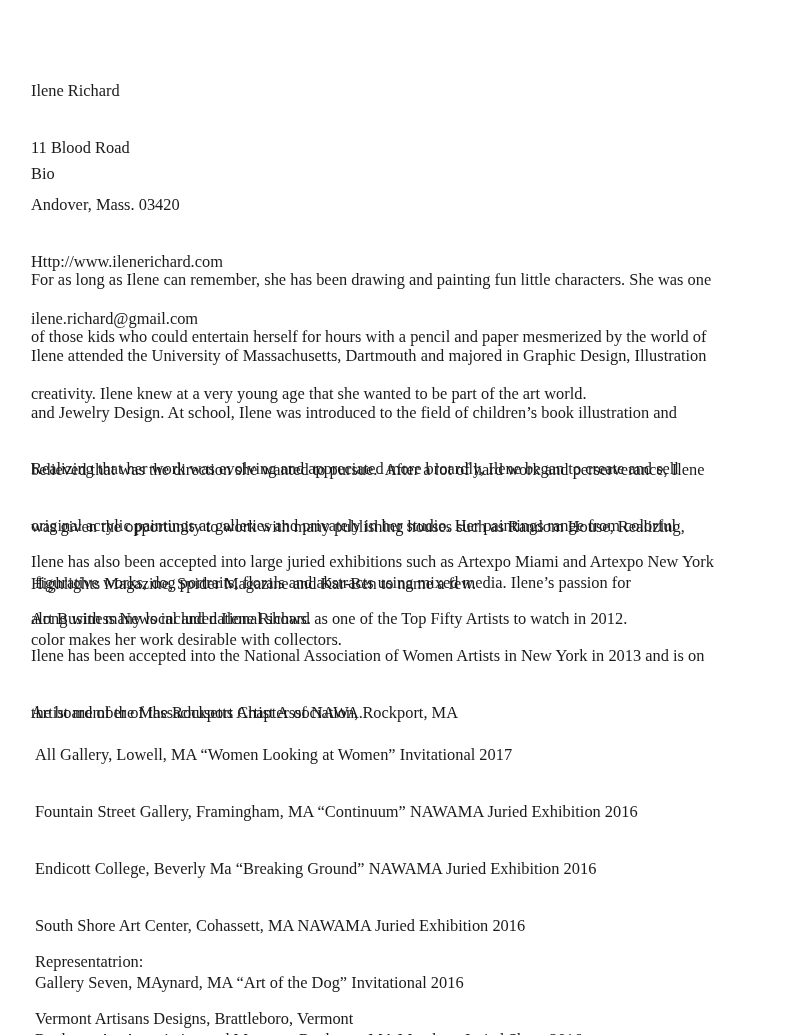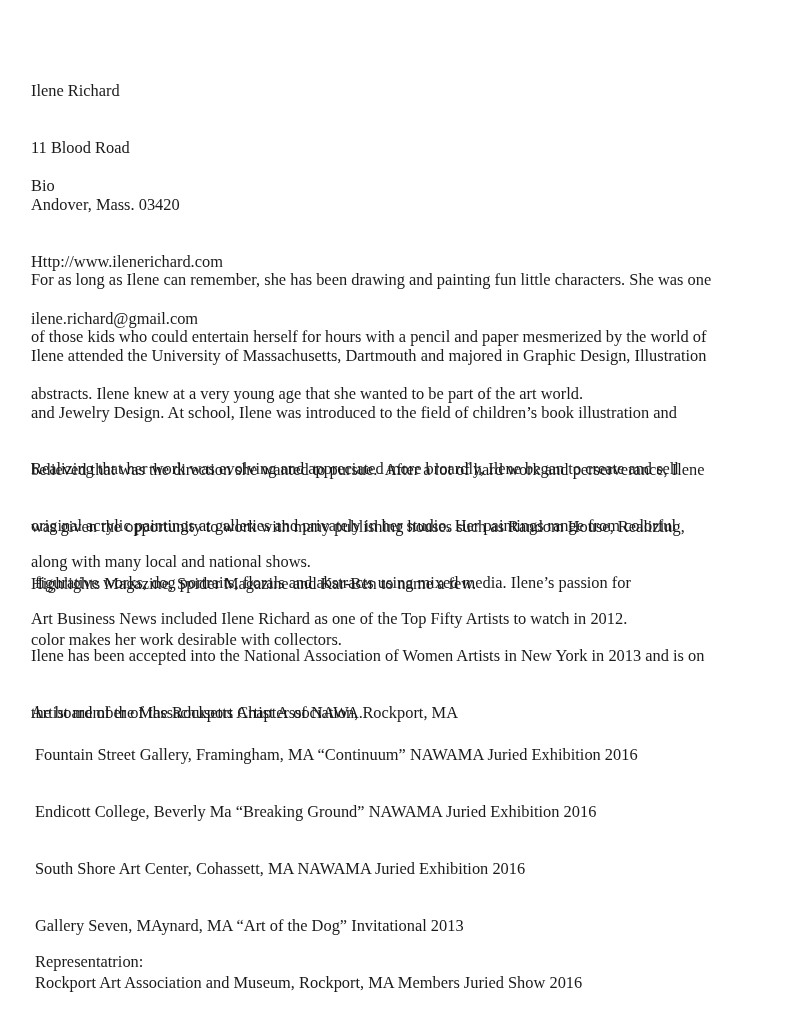--- a/index.html
+++ b/index.html
@@ -25,7 +25,7 @@
   <div>ilene.richard@gmail.com</div>
 </div>
 
-<div class="blk" style="top:176px">Bio</div>
+<div class="blk" style="top:164px">Bio</div>
 
 <div class="blk" style="top:232px">
   <div>For as long as Ilene can remember, she has been drawing and painting fun little characters. She was one</div>

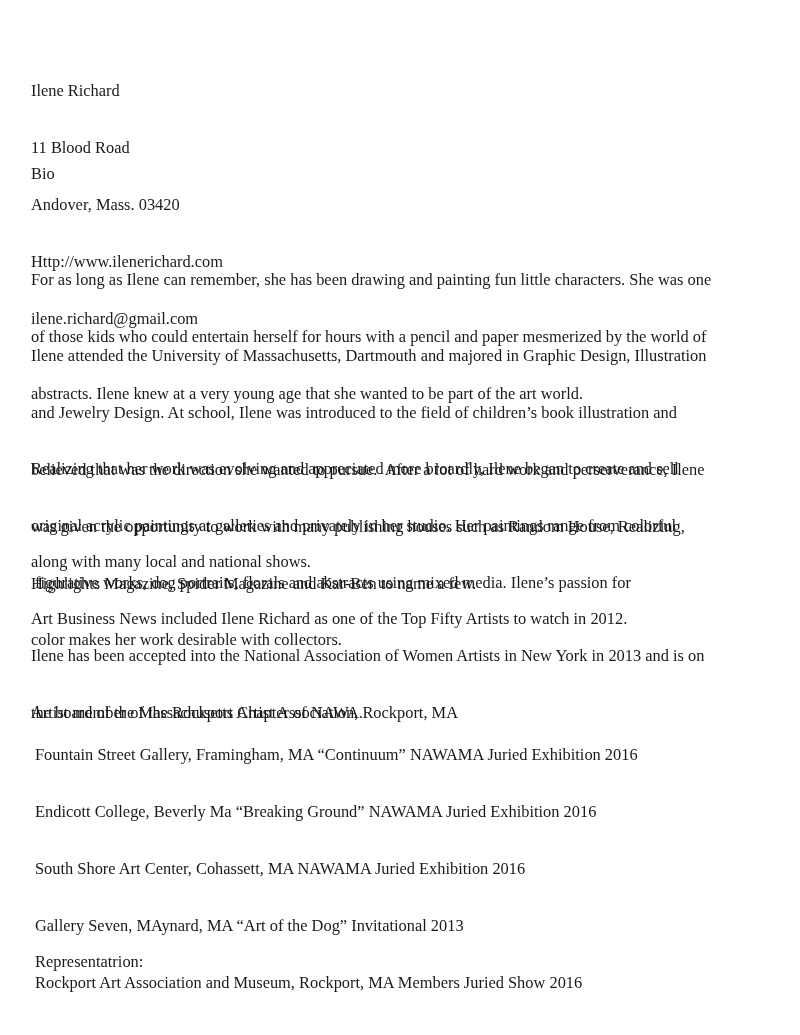--- a/index.html
+++ b/index.html
@@ -30,7 +30,7 @@
 <div class="blk" style="top:232px">
   <div>For as long as Ilene can remember, she has been drawing and painting fun little characters. She was one</div>
   <div>of those kids who could entertain herself for hours with a pencil and paper mesmerized by the world of</div>
-  <div>abstracts. Ilene knew at a very young age that she wanted to be part of the art world.</div>
+  <div>creativity. Ilene knew at a very young age that she wanted to be part of the art world.</div>
 </div>
 
 <div class="blk" style="top:308px">

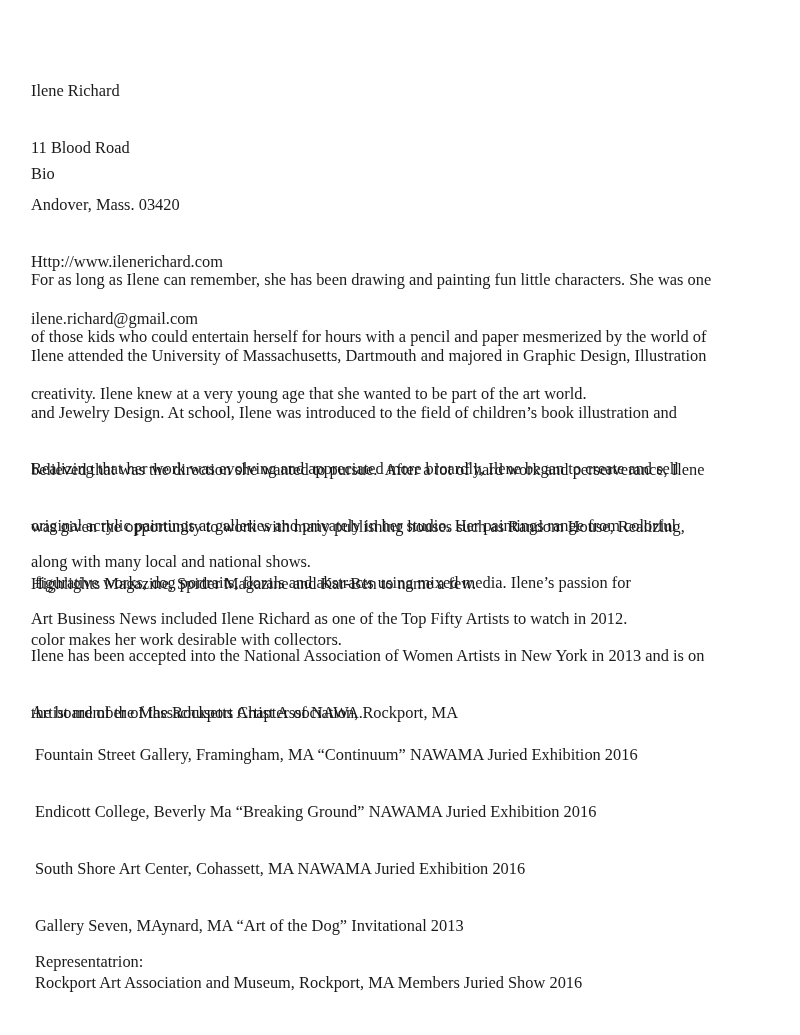--- a/index.html
+++ b/index.html
@@ -49,6 +49,7 @@
 </div>
 
 <div class="blk" style="top:514px">
+  <div>Ilene has also been accepted into large juried exhibitions such as Artexpo Miami and Artexpo New York</div>
   <div>along with many local and national shows.</div>
 </div>
 

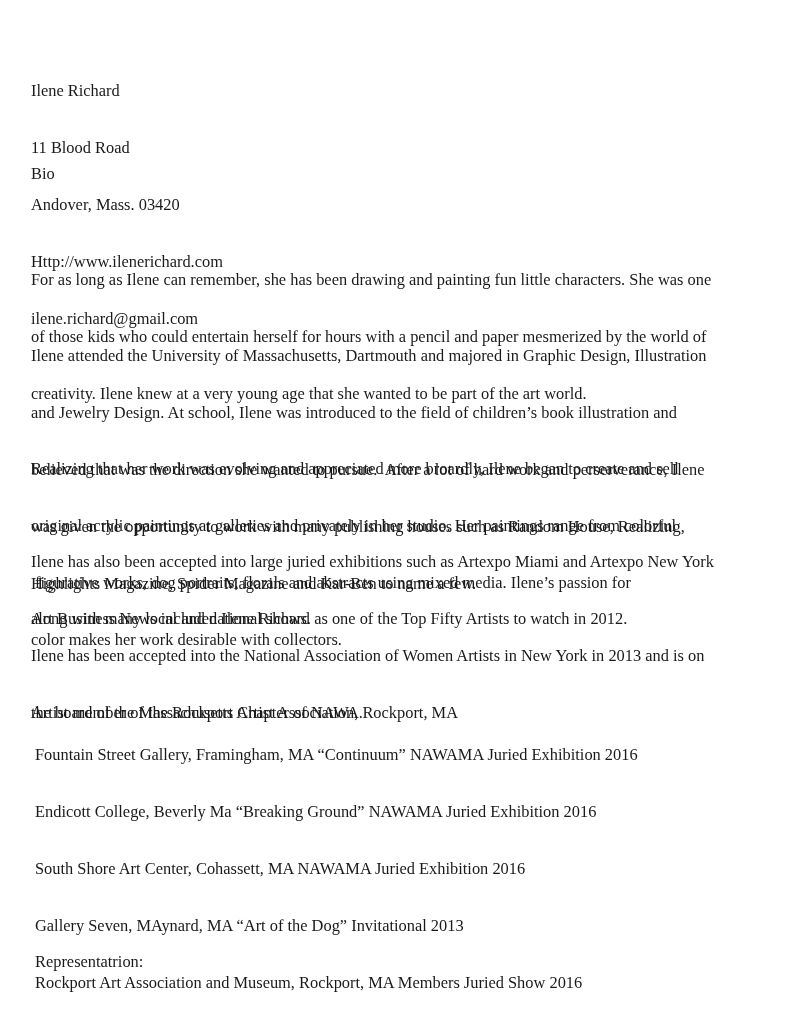--- a/index.html
+++ b/index.html
@@ -67,6 +67,7 @@
 </div>
 
 <div class="blk indent" style="top:707px">
+  <div>All Gallery, Lowell, MA “Women Looking at Women” Invitational 2017</div>
   <div>Fountain Street Gallery, Framingham, MA “Continuum” NAWAMA Juried Exhibition 2016</div>
   <div>Endicott College, Beverly Ma “Breaking Ground” NAWAMA Juried Exhibition 2016</div>
   <div>South Shore Art Center, Cohassett, MA NAWAMA Juried Exhibition 2016</div>

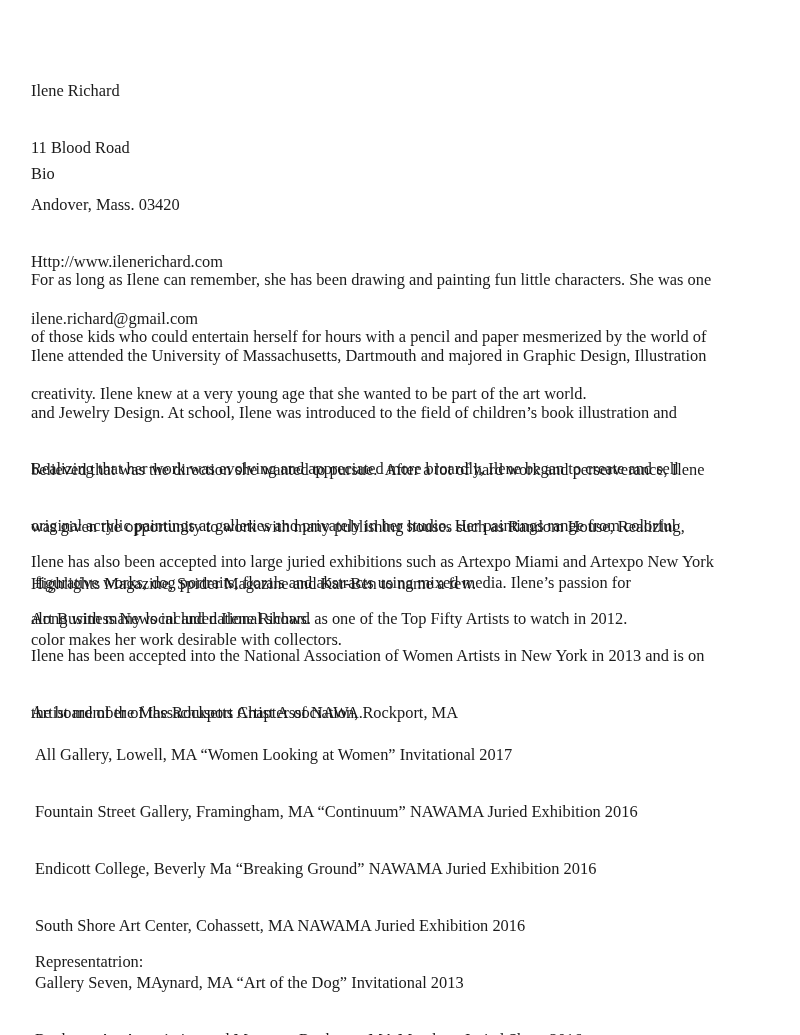--- a/index.html
+++ b/index.html
@@ -71,7 +71,7 @@
   <div>Fountain Street Gallery, Framingham, MA “Continuum” NAWAMA Juried Exhibition 2016</div>
   <div>Endicott College, Beverly Ma “Breaking Ground” NAWAMA Juried Exhibition 2016</div>
   <div>South Shore Art Center, Cohassett, MA NAWAMA Juried Exhibition 2016</div>
-  <div>Gallery Seven, MAynard, MA “Art of the Dog” Invitational 2013</div>
+  <div>Gallery Seven, MAynard, MA “Art of the Dog” Invitational 2016</div>
   <div>Rockport Art Association and Museum, Rockport, MA Members Juried Show 2016</div>
   
   

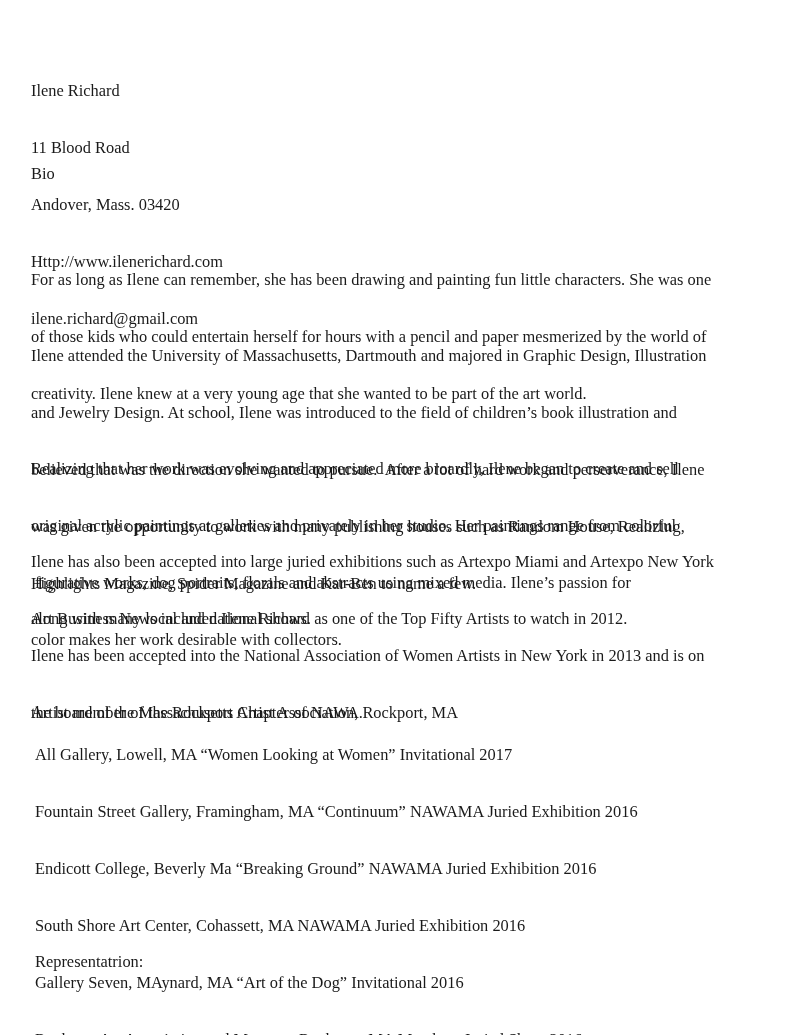--- a/index.html
+++ b/index.html
@@ -80,6 +80,7 @@
 
 <div class="blk indent" style="top:914px">
   <div>Representatrion:</div>
+  <div>Vermont Artisans Designs, Brattleboro, Vermont</div>
   
   
   

